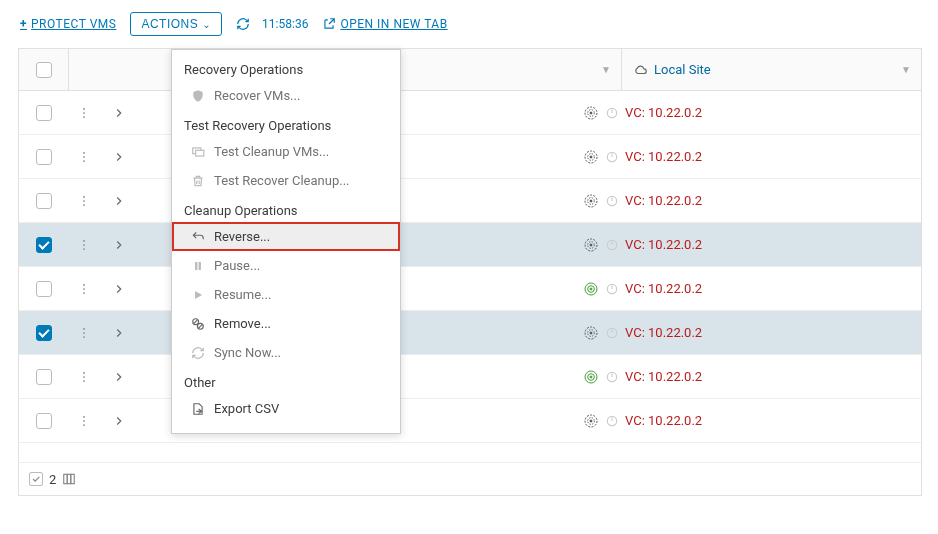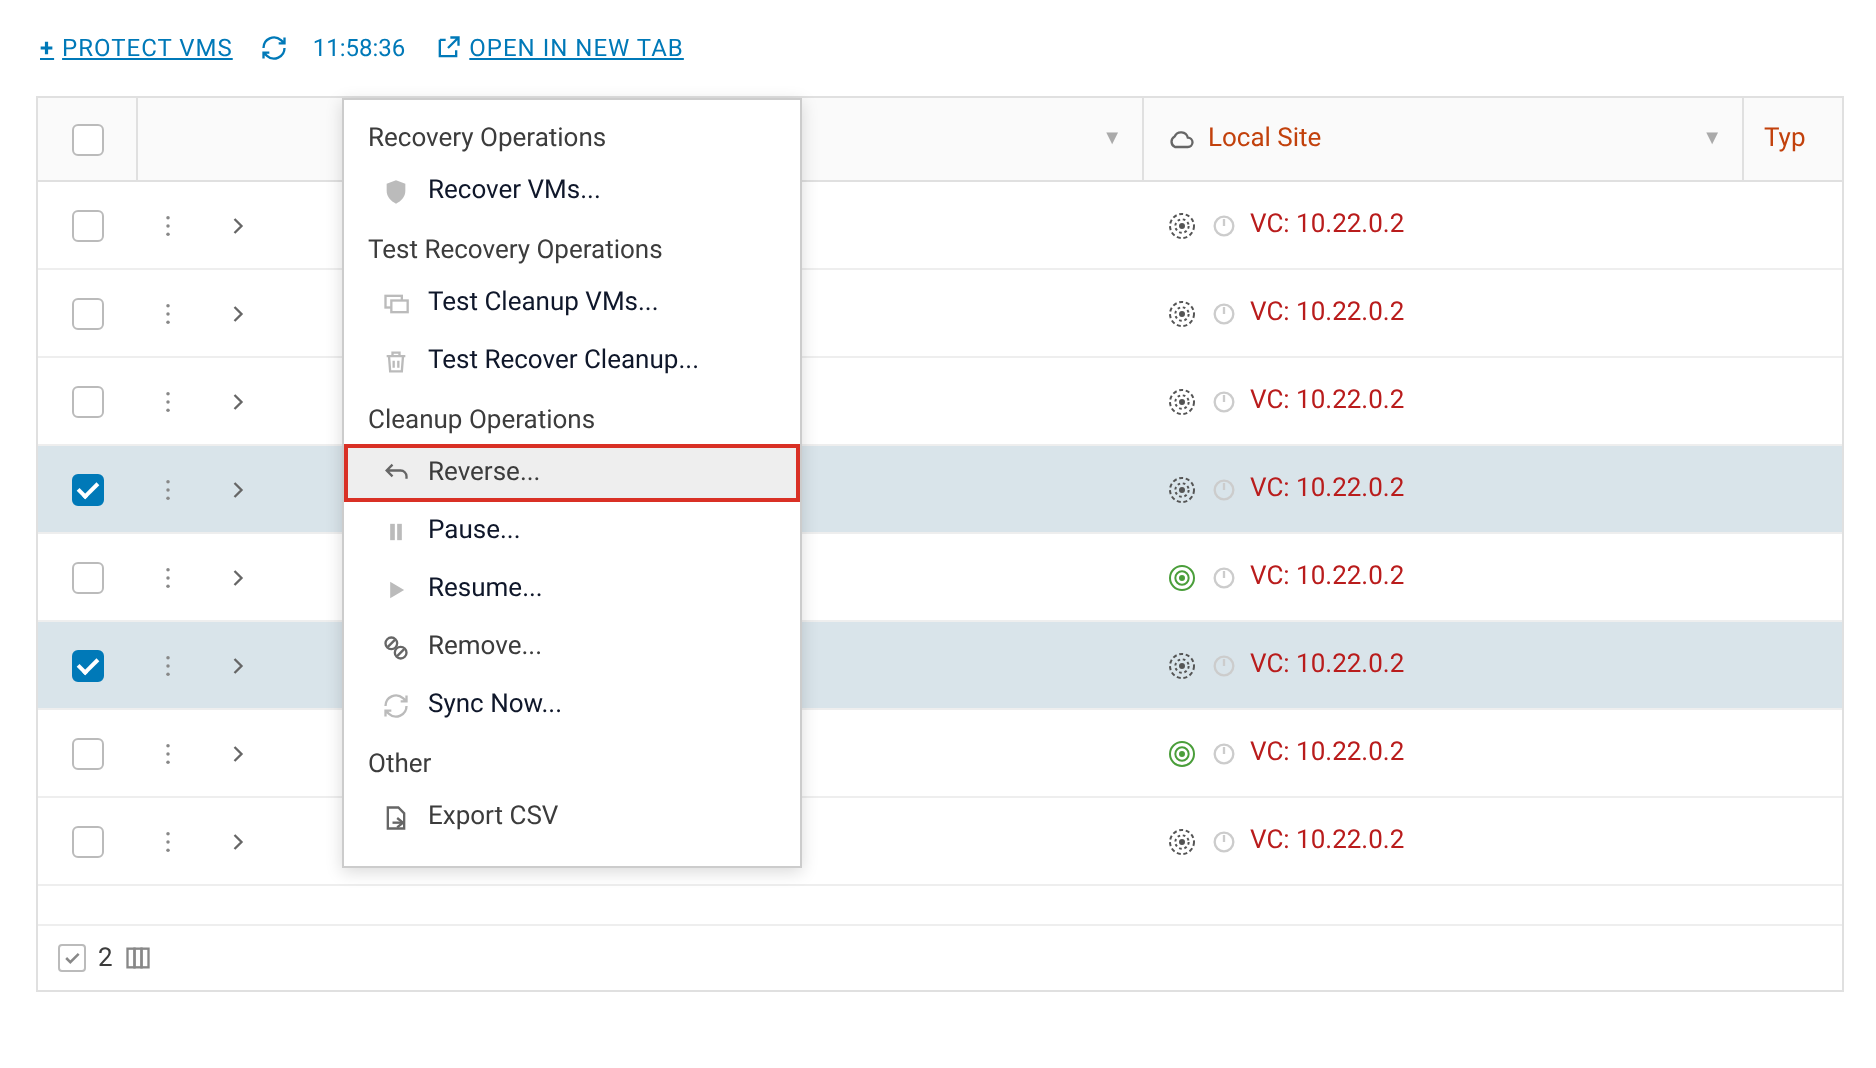--- a/index.html
+++ b/index.html
@@ -174,6 +174,10 @@
     <span class="plus-icon">+</span>
     <span>PROTECT VMS</span>
   </a>
+  <button class="actions-btn">
+    <span>ACTIONS</span>
+    <span class="chevron-down">⌄</span>
+  </button>
   <span class="reload">
     <span class="icon">
       <svg viewBox="0 0 24 24" fill="none" stroke="#0079b8" stroke-width="2">

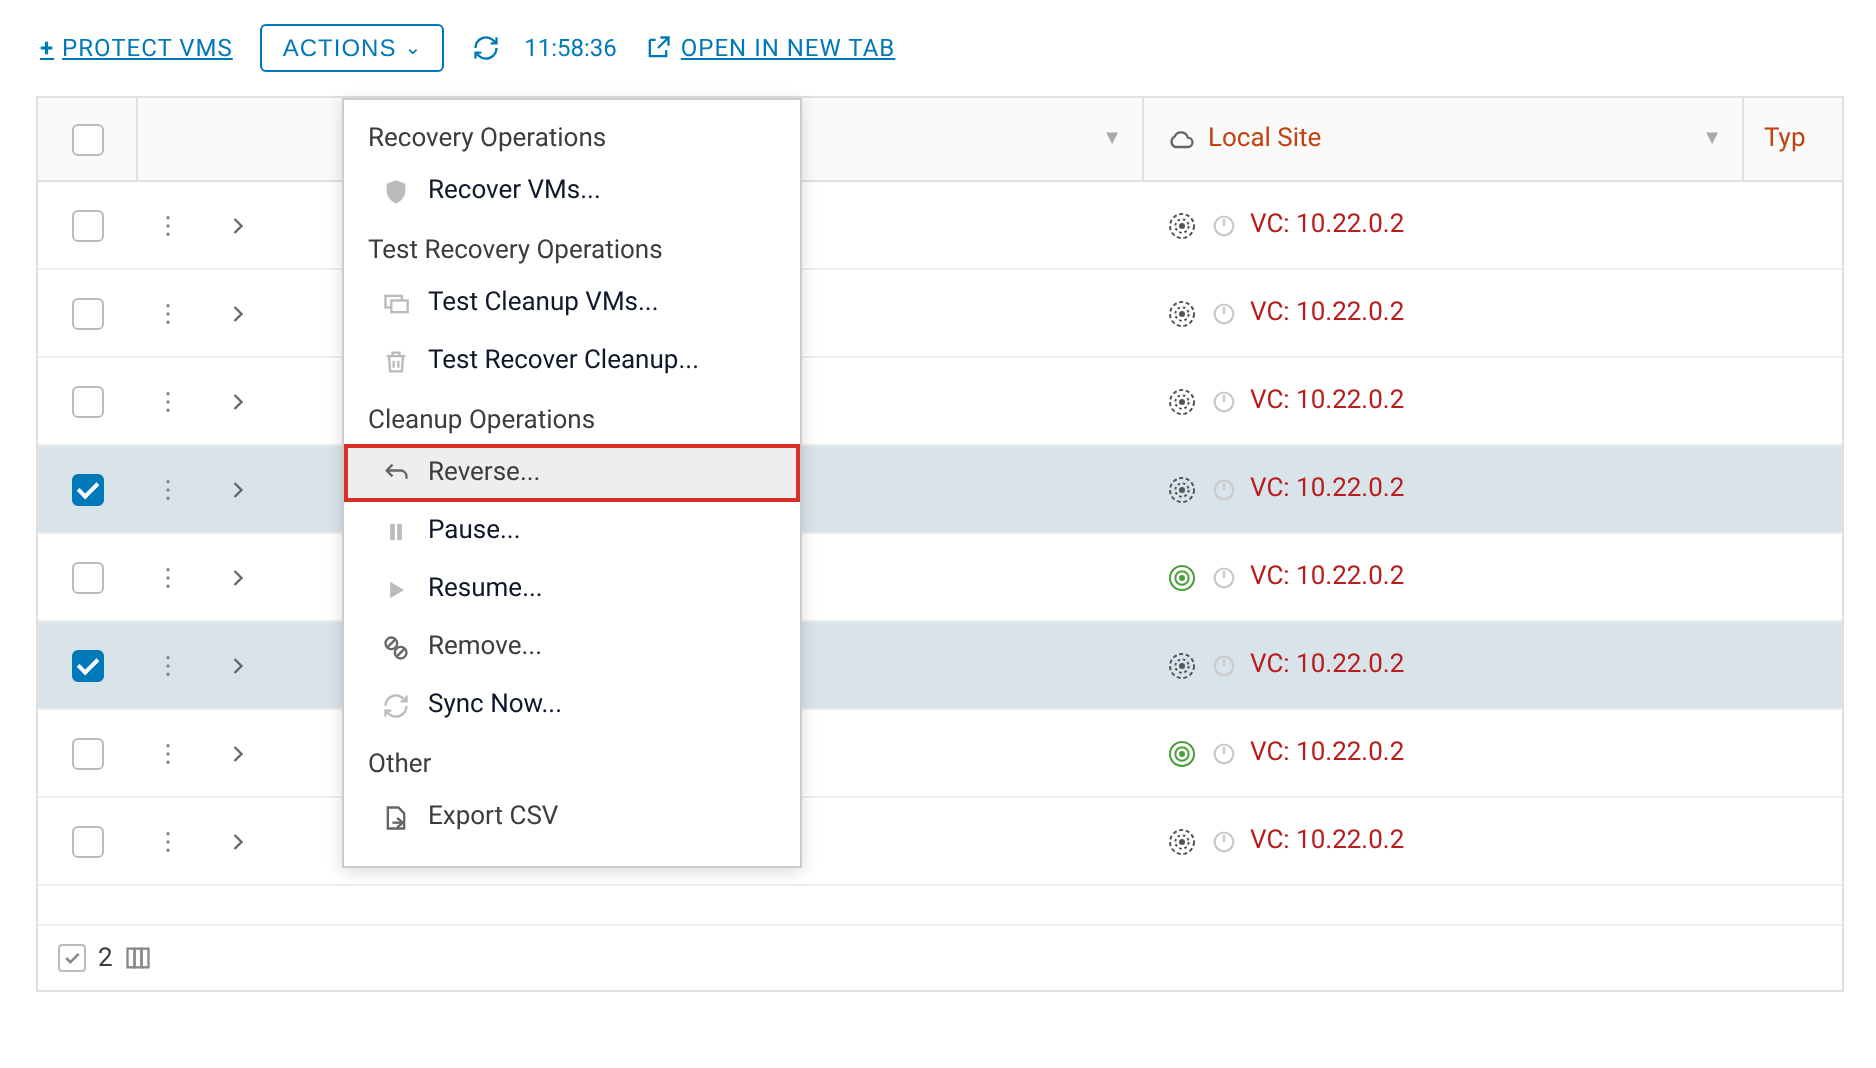--- a/index.html
+++ b/index.html
@@ -163,7 +163,7 @@
 
     .vm-col-spacer { width: 120px; }
 
-    .th-label { color: #c2410c; font-size: 13px; }
+    .th-label { color: #0369a1; font-size: 13px; }
 
   </style>
 </head>

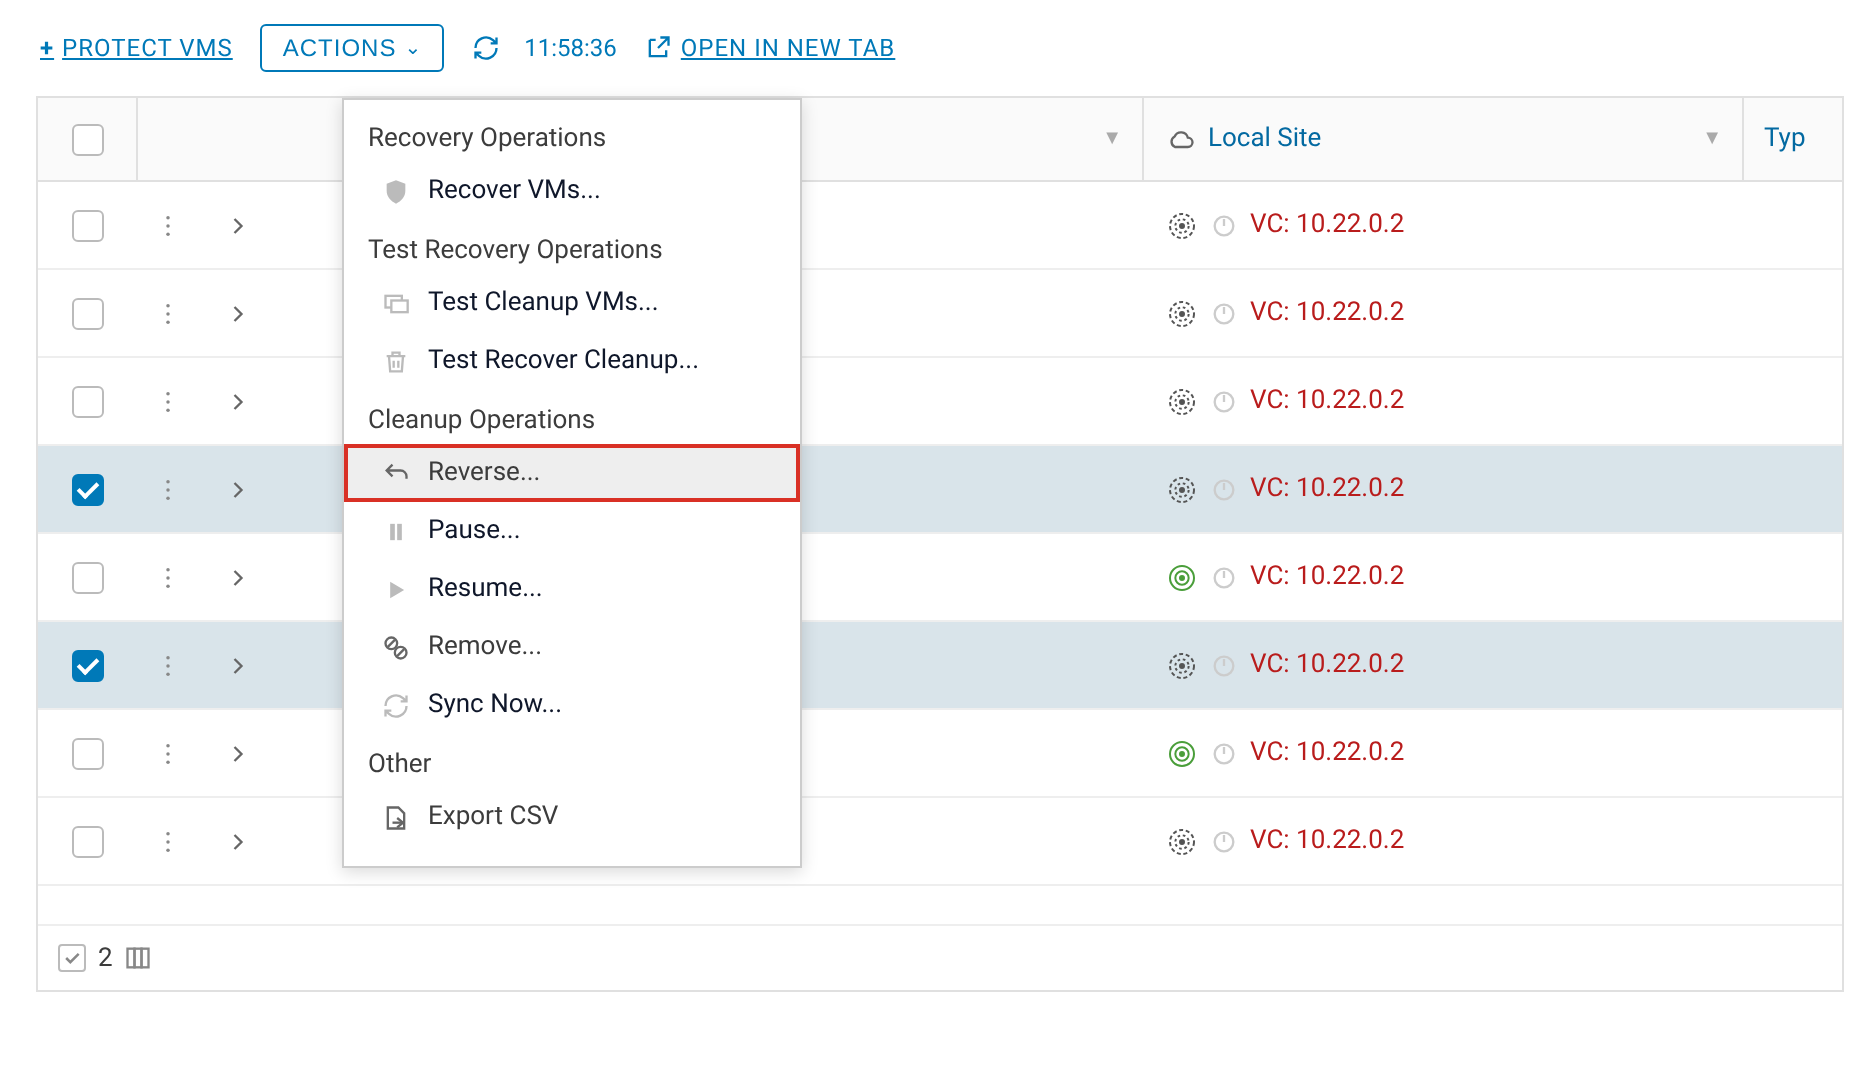--- a/index.html
+++ b/index.html
@@ -223,9 +223,6 @@
       <span class="th-label" style="margin-left:6px">Local Site</span>
       <span class="th-filter">▼</span>
     </div>
-    <div class="col-type">
-      <span class="th-label">Typ</span>
-    </div>
   </div>
 
   <div class="table-body" id="table-body">

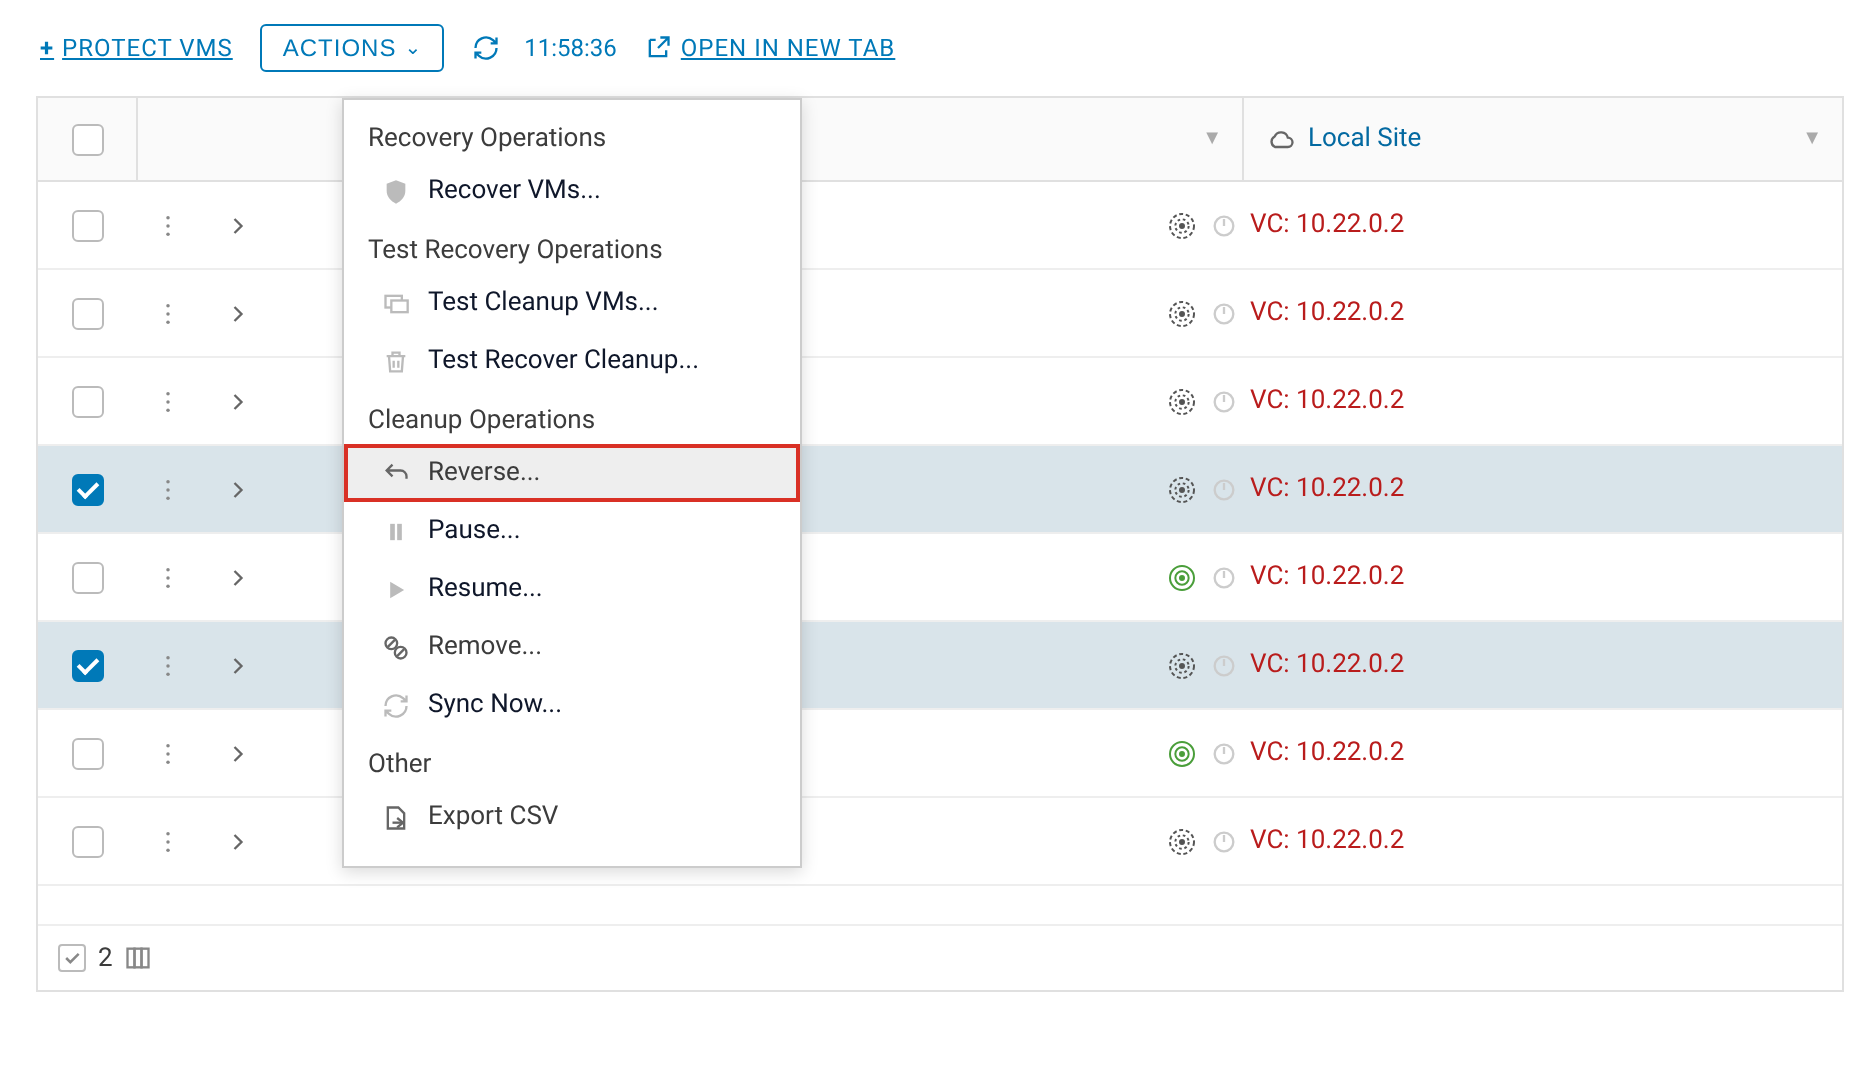--- a/index.html
+++ b/index.html
@@ -150,7 +150,7 @@
       gap: 8px;
       padding: 7px 12px 7px 18px;
       cursor: pointer;
-      color: #0f172a;
+      color: #737373;
       font-size: 13px;
     }
     .dropdown .item.enabled { color: #3c3c3c; }

